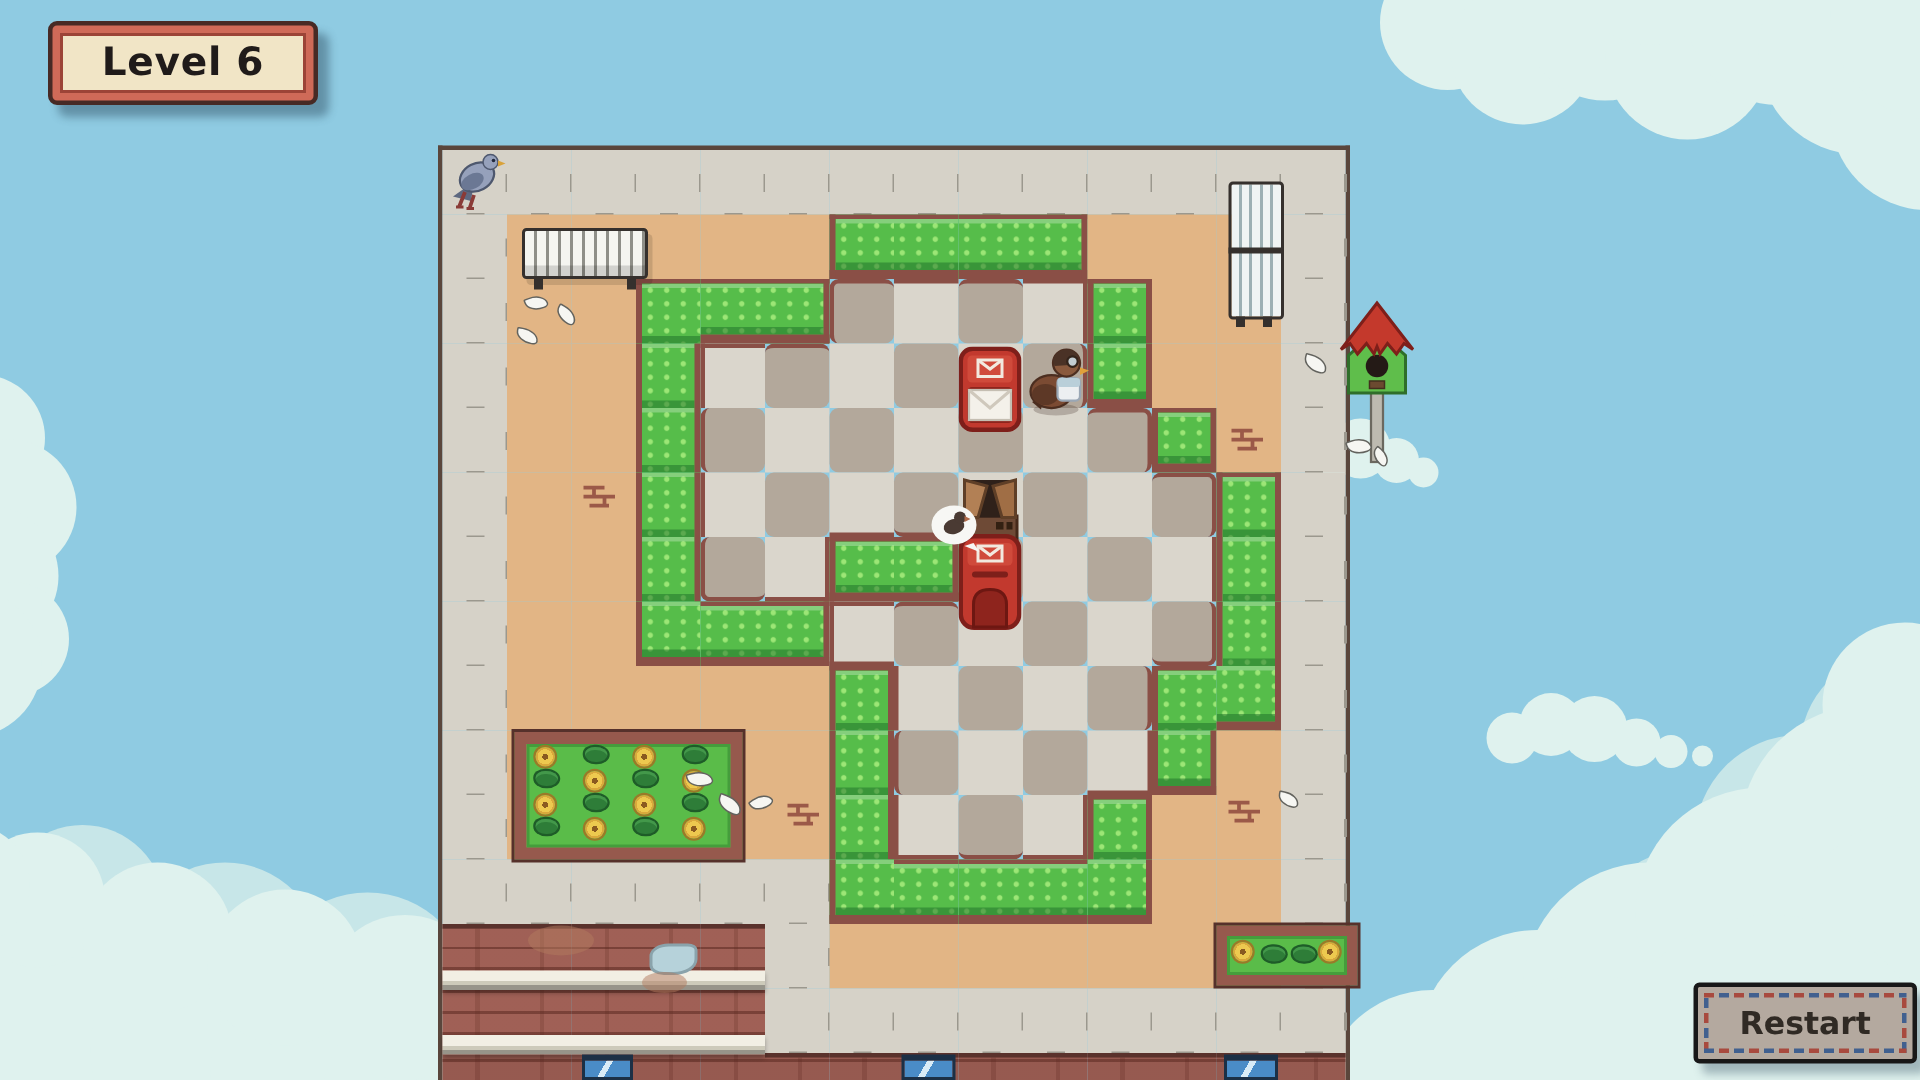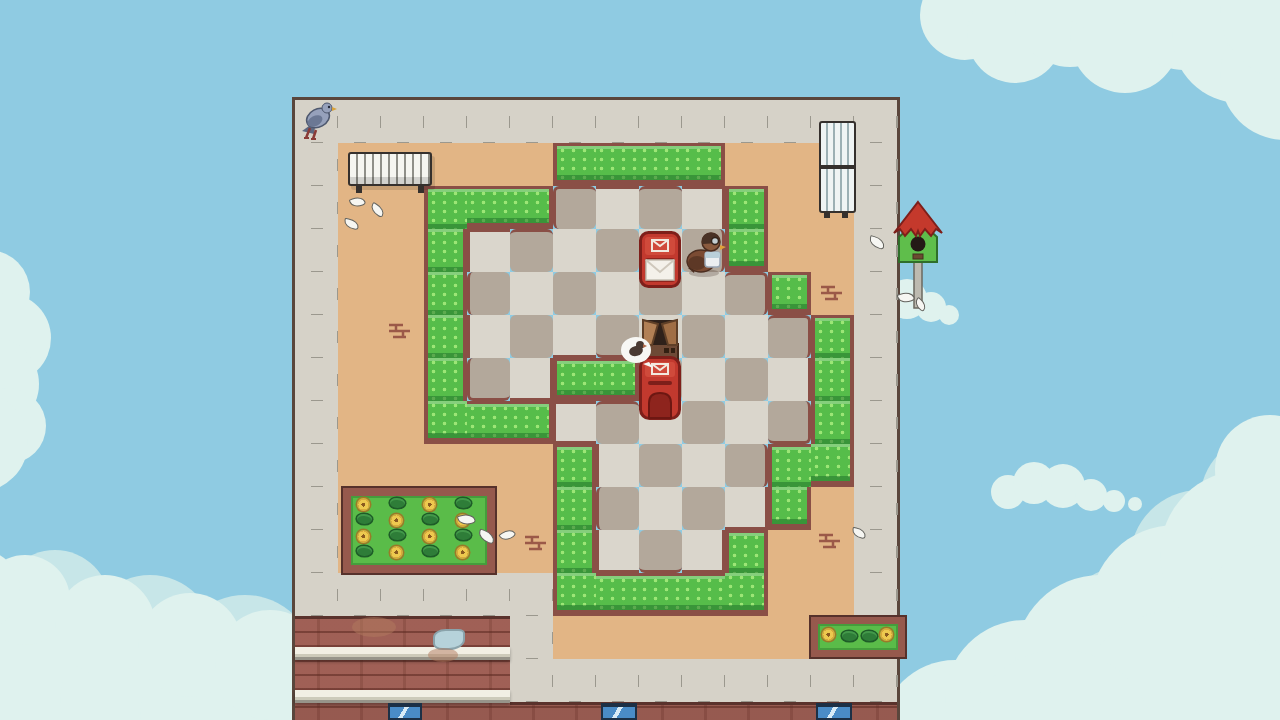--- a/index.html
+++ b/index.html
@@ -452,6 +452,9 @@
       <div class="dec dec-feather" style="left: 619px; top: 200px; width: 11px; height: 7px; transform: rotate(40deg);"></div>
       <div class="dec dec-feather" style="left: 557px; top: 428px; width: 12px; height: 8px; transform: rotate(10deg);"></div>
     </div>
+  <div id="level-badge">
+    <div class="inner">Level 6</div>
+  </div>
 </div>
 
 </body></html>

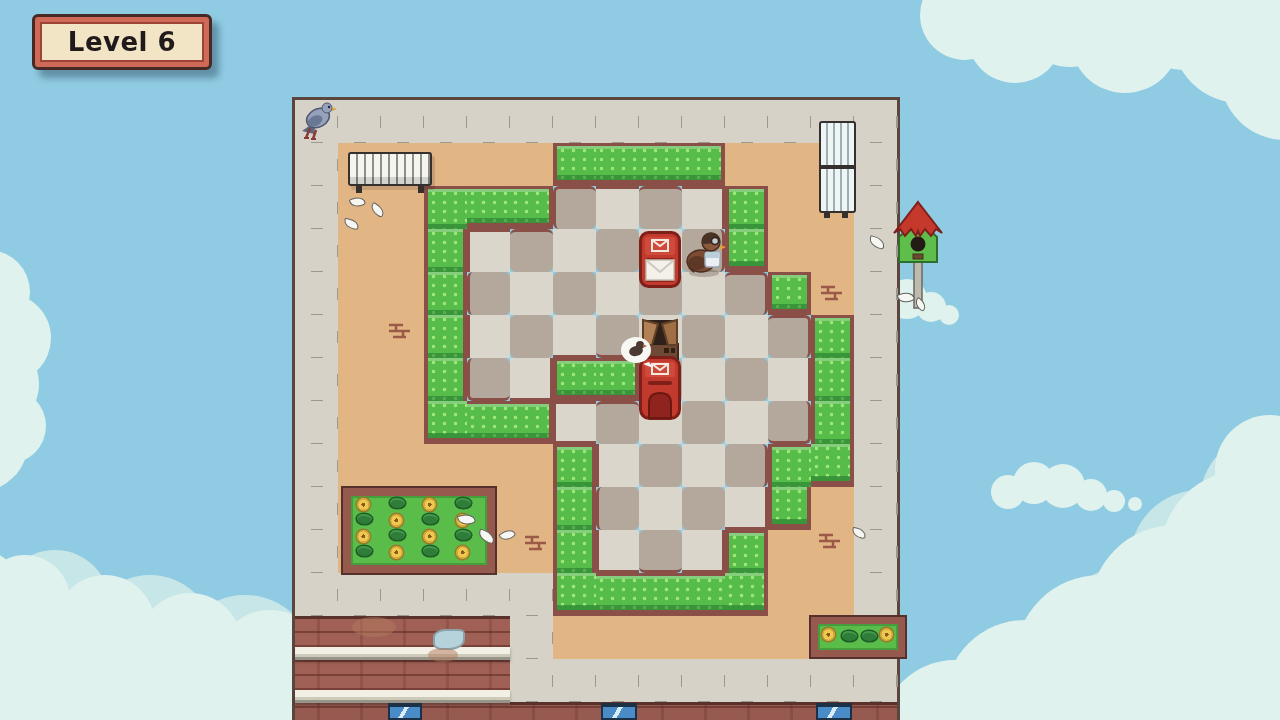--- a/index.html
+++ b/index.html
@@ -455,6 +455,9 @@
   <div id="level-badge">
     <div class="inner">Level 6</div>
   </div>
+  <div id="restart-btn">
+    <div class="airmail">Restart</div>
+  </div>
 </div>
 
 </body></html>

